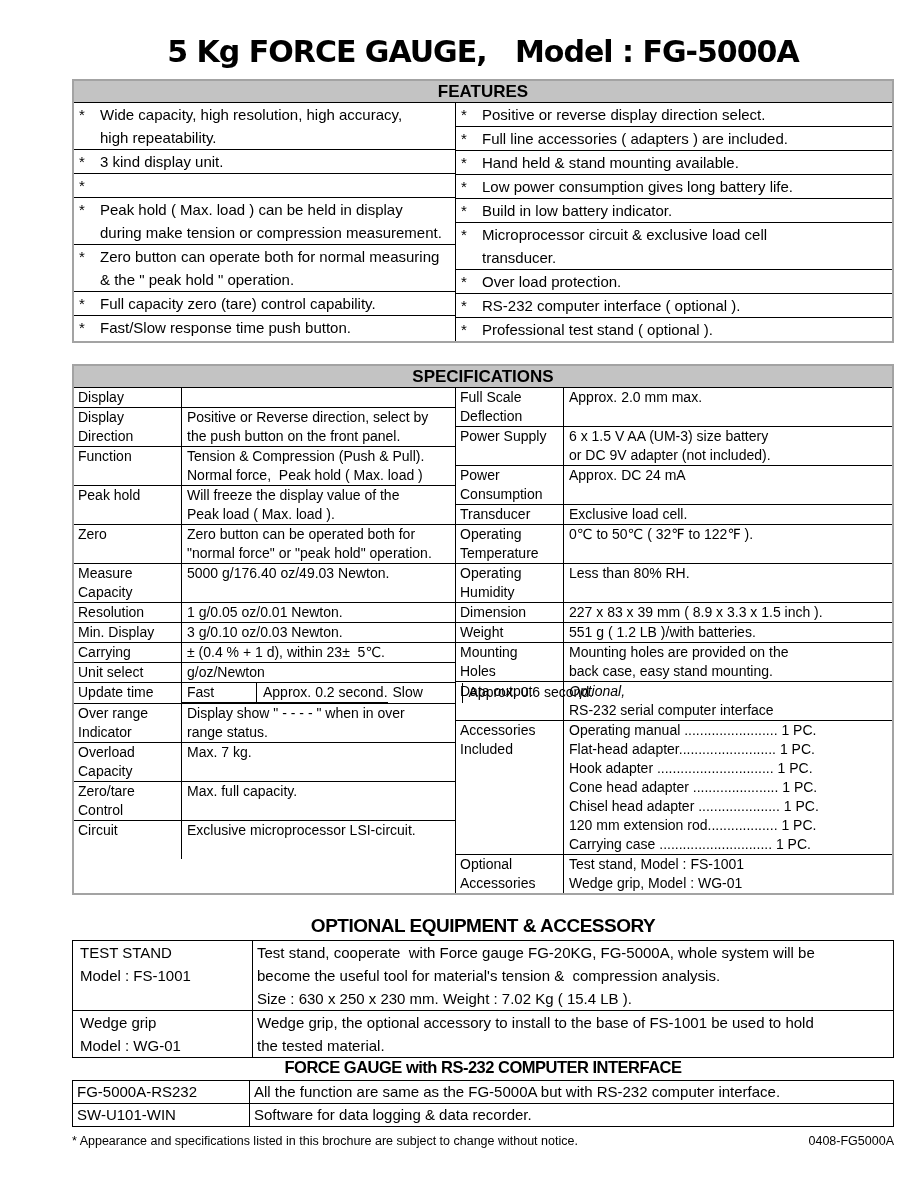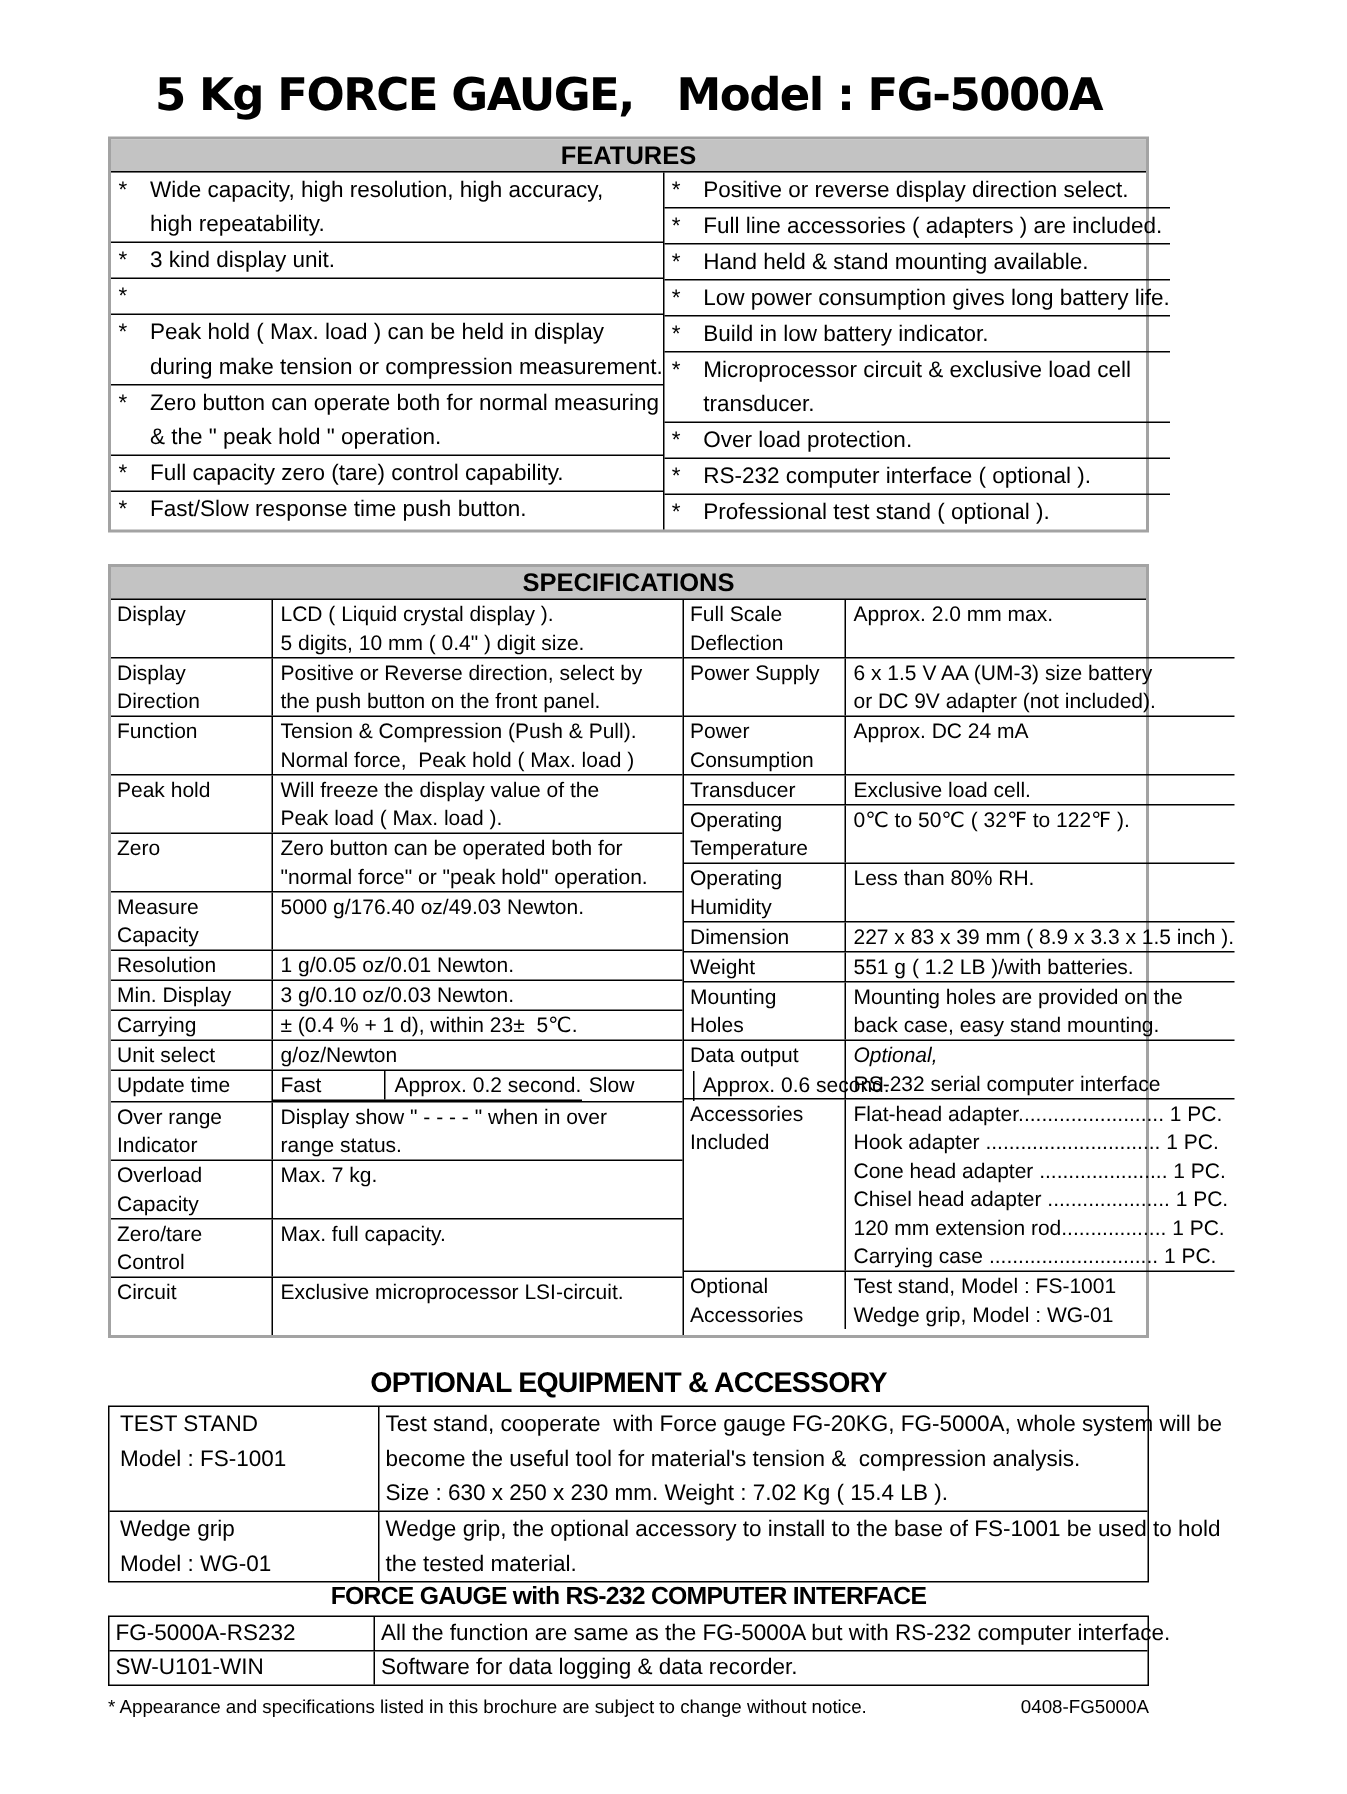--- a/index.html
+++ b/index.html
@@ -8,7 +8,7 @@
     font-family:"Liberation Sans","DejaVu Sans",sans-serif;
     overflow:hidden;
   }
-  .content{padding-top:46px;margin-left:72px;width:694px;}
+  .content{padding-top:34px;margin-left:72px;width:822px;}
   .title{
     text-align:center;font-size:30px;font-weight:bold;white-space:pre;
     font-family:"DejaVu Sans","Liberation Sans",sans-serif;letter-spacing:-1px;

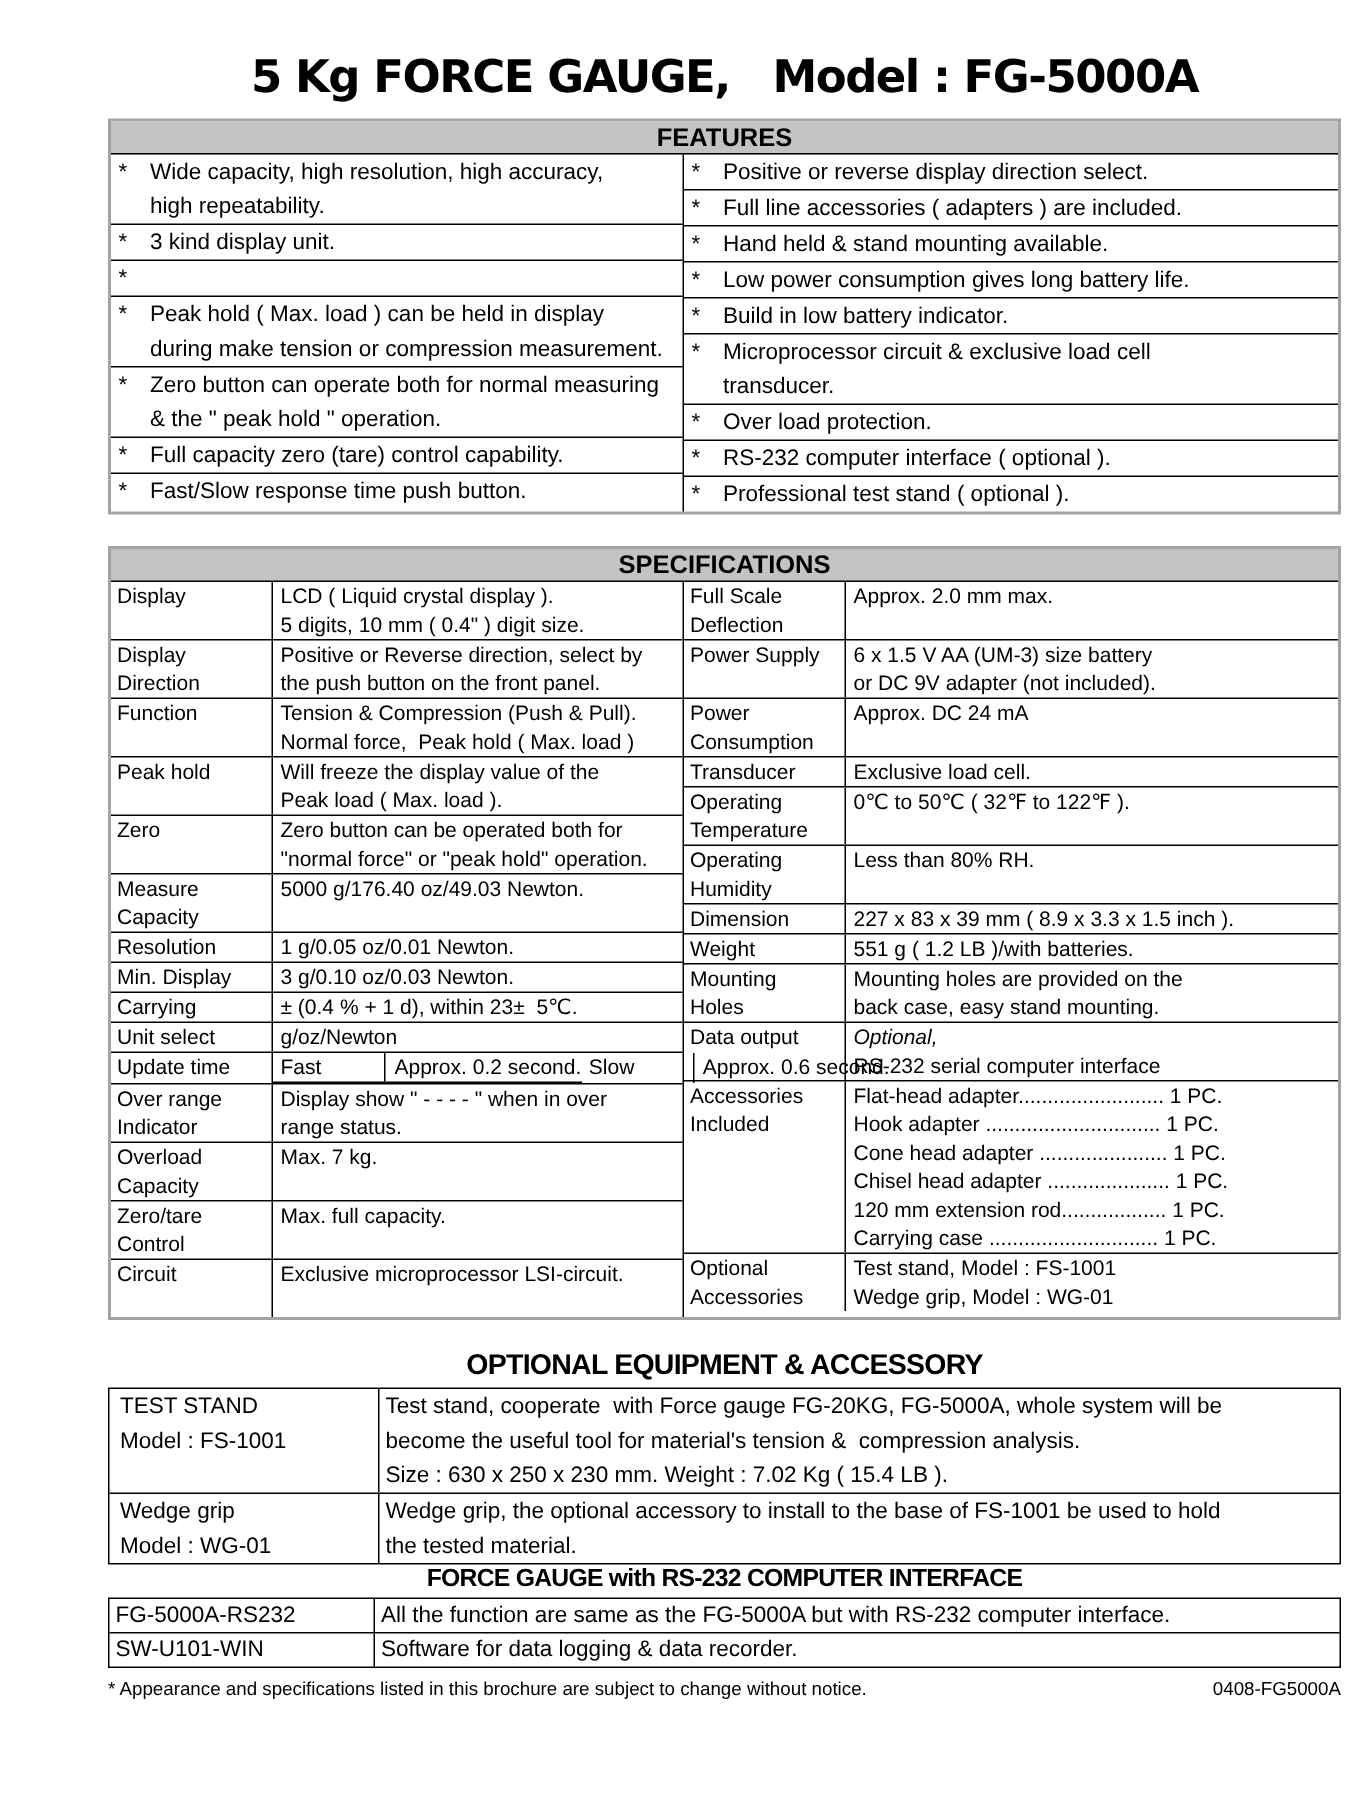--- a/index.html
+++ b/index.html
@@ -133,10 +133,6 @@
           <div class="spec-row">
             <div class="spec-label">
               <div class="sline">Display</div>
-            </div>
-            <div class="spec-value">
-              <div class="sline">LCD ( Liquid crystal display ).</div>
-              <div class="sline">5 digits, 10 mm ( 0.4" ) digit size.</div>
             </div>
           </div>
           <div class="spec-row">

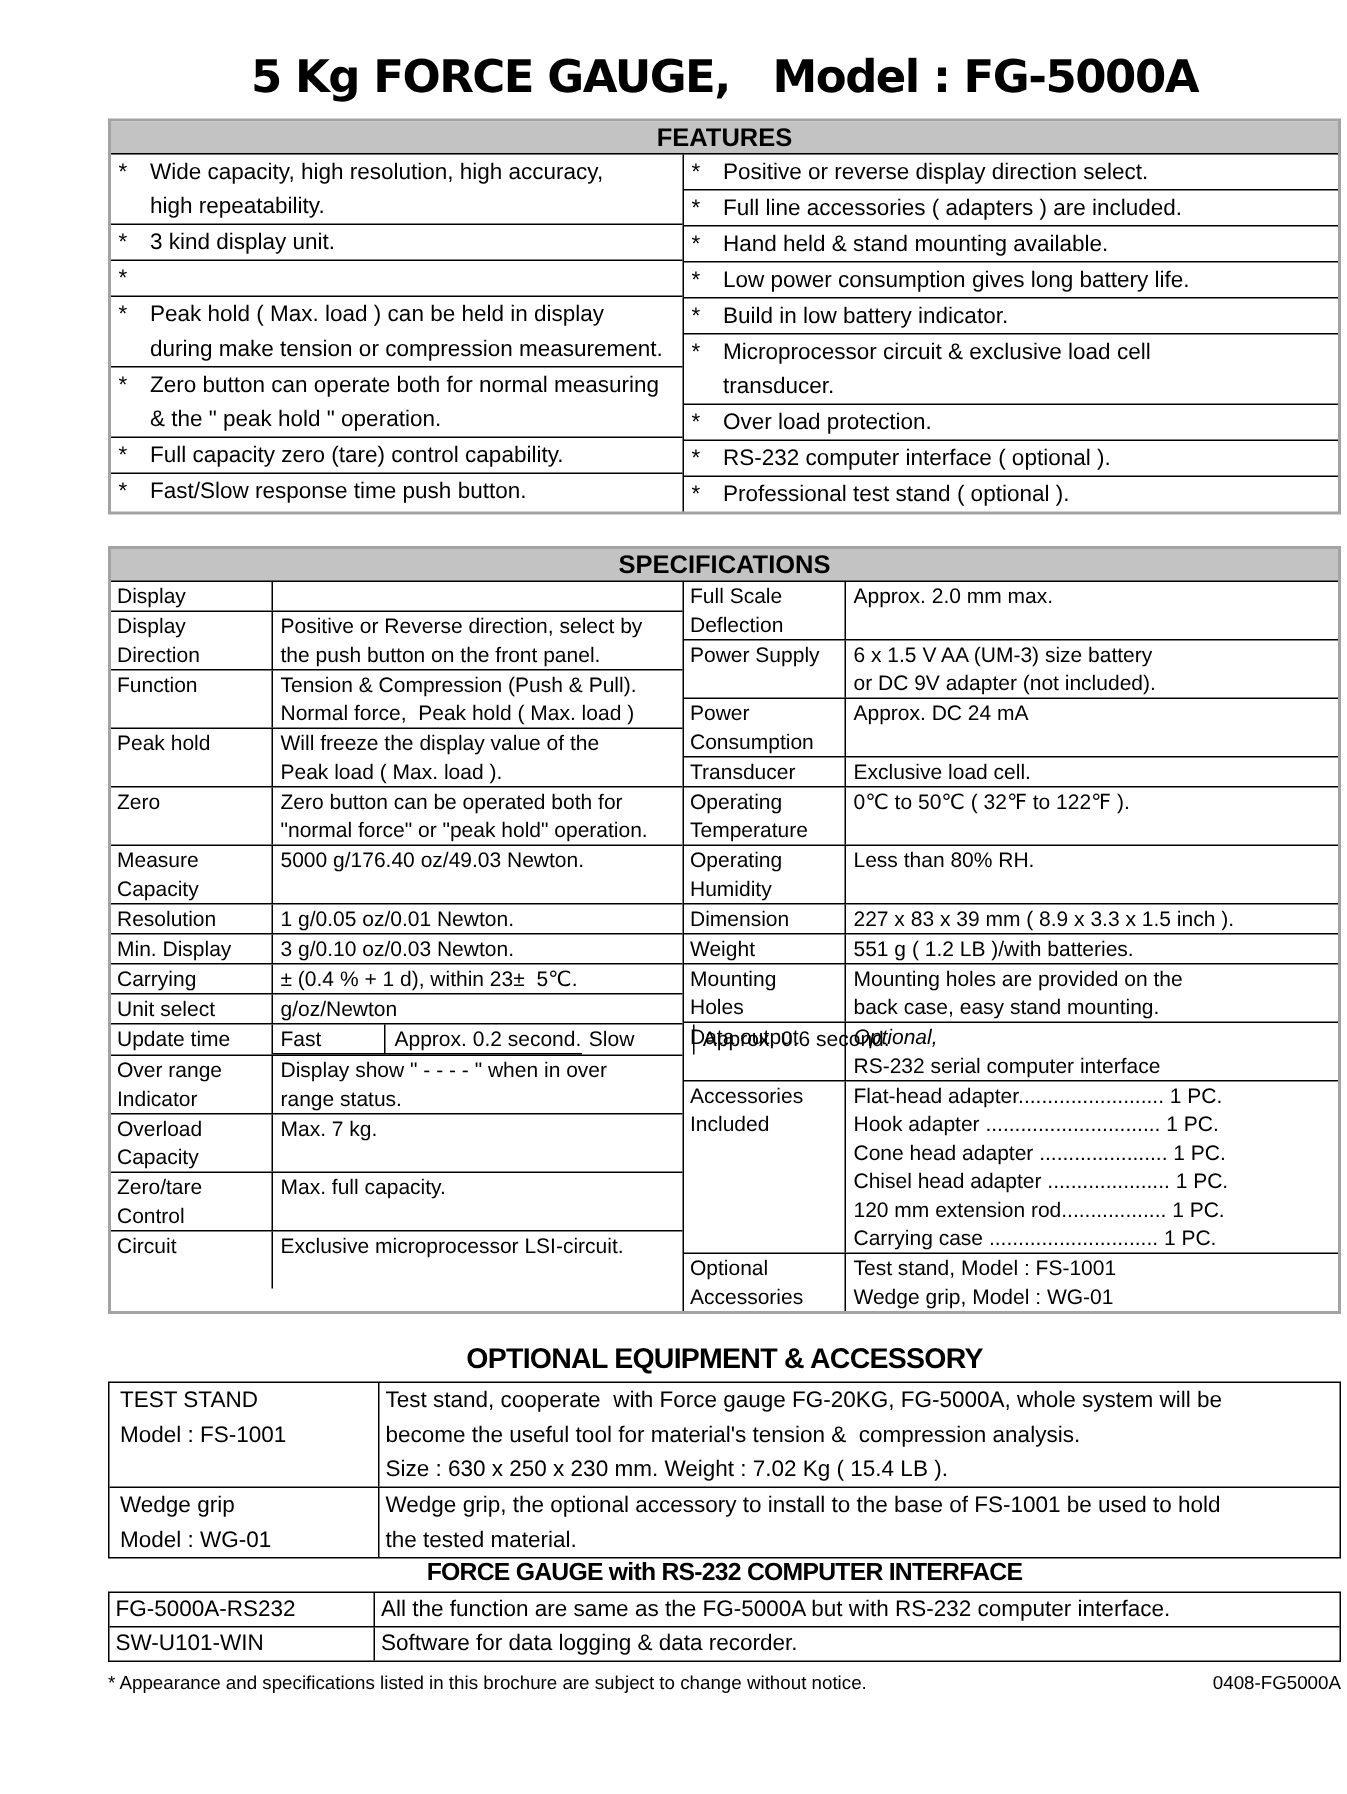--- a/index.html
+++ b/index.html
@@ -369,6 +369,7 @@
               <div class="sline">Included</div>
             </div>
             <div class="spec-value">
+              <div class="sline">Operating manual ........................ 1 PC.</div>
               <div class="sline">Flat-head adapter......................... 1 PC.</div>
               <div class="sline">Hook adapter .............................. 1 PC.</div>
               <div class="sline">Cone head adapter ...................... 1 PC.</div>

